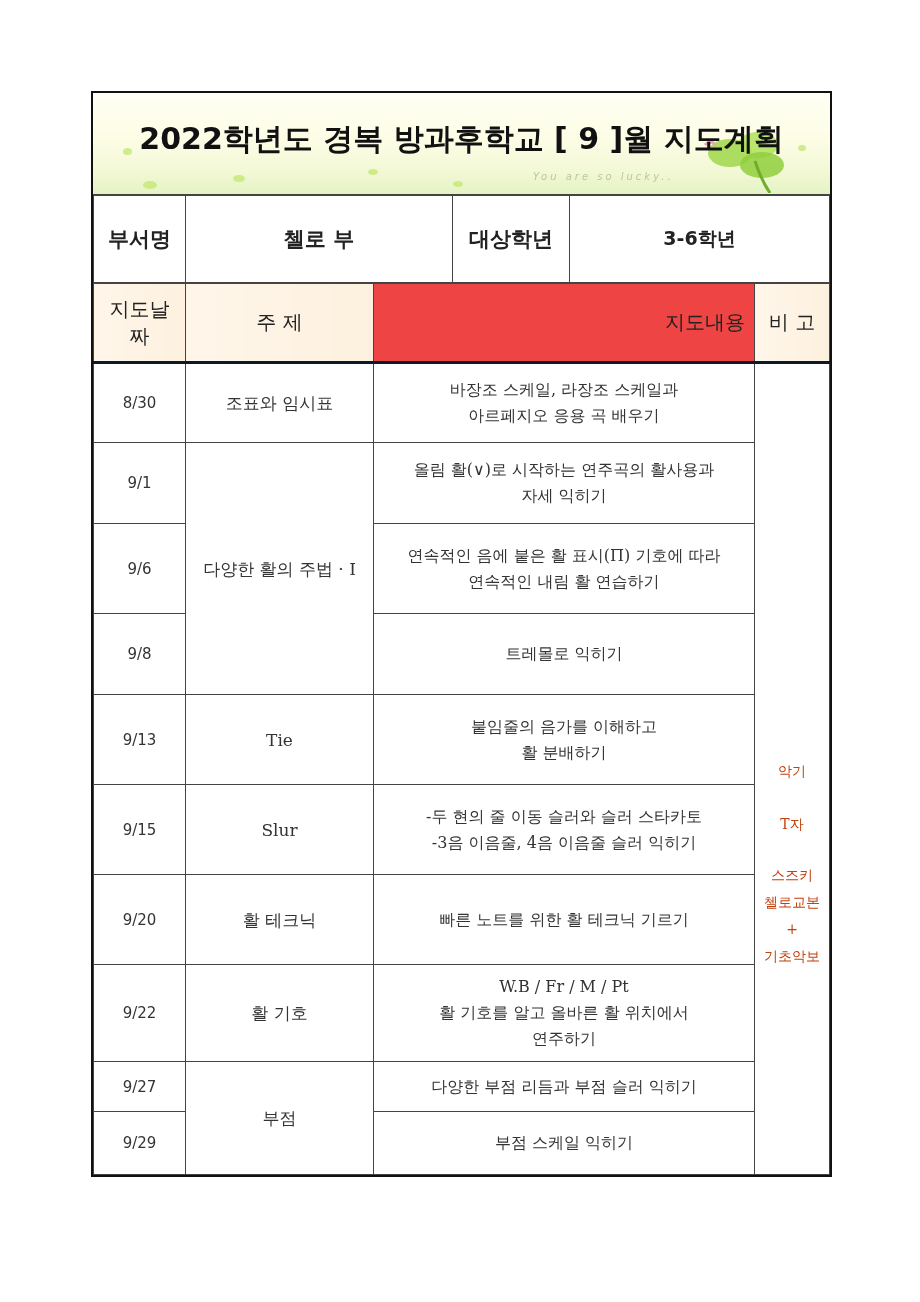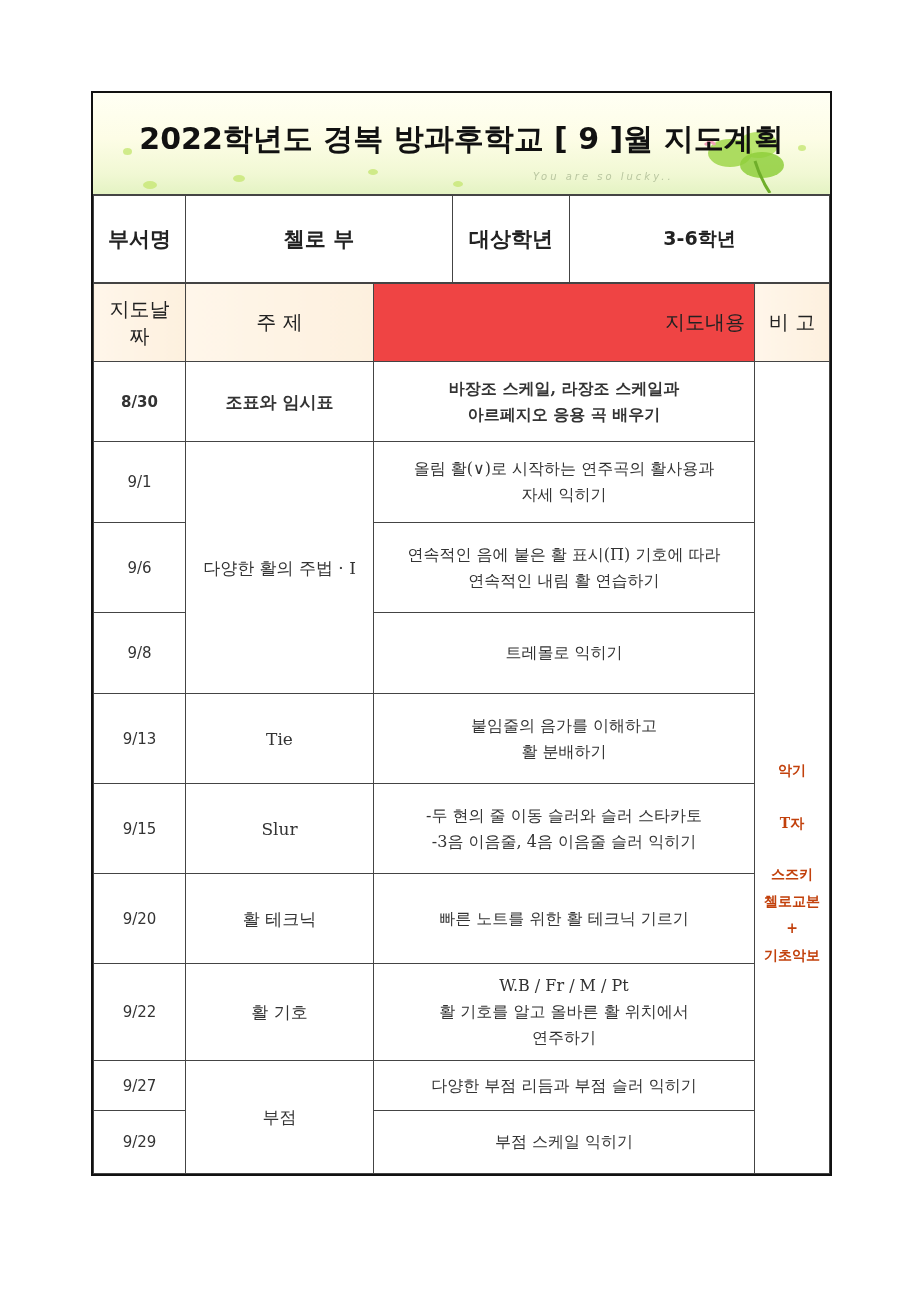--- a/index.html
+++ b/index.html
@@ -22,7 +22,7 @@
   .row td.date { font-family:"DejaVu Sans", sans-serif; font-size:15px; }
   .row td.topic { font-size:17px; }
   .note { font-family:"DejaVu Serif", serif; font-size:14px; line-height:27px; color:#c2410c; }
-  .sep { border-top:1px solid #0f172a;font-weight:bold; }
+  .sep { border-top:3px solid #0f172a; }
 </style>
 </head>
 <body>

